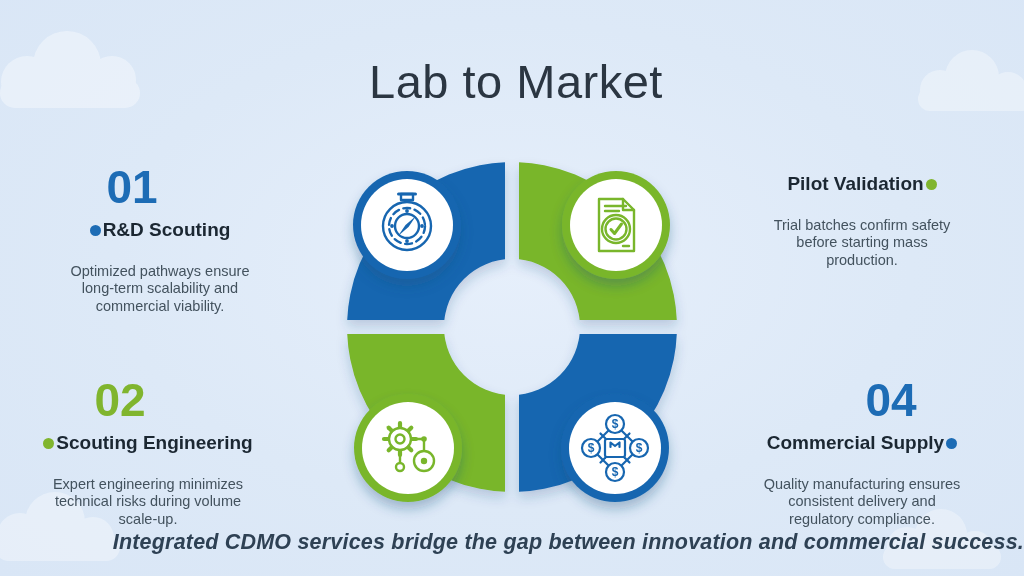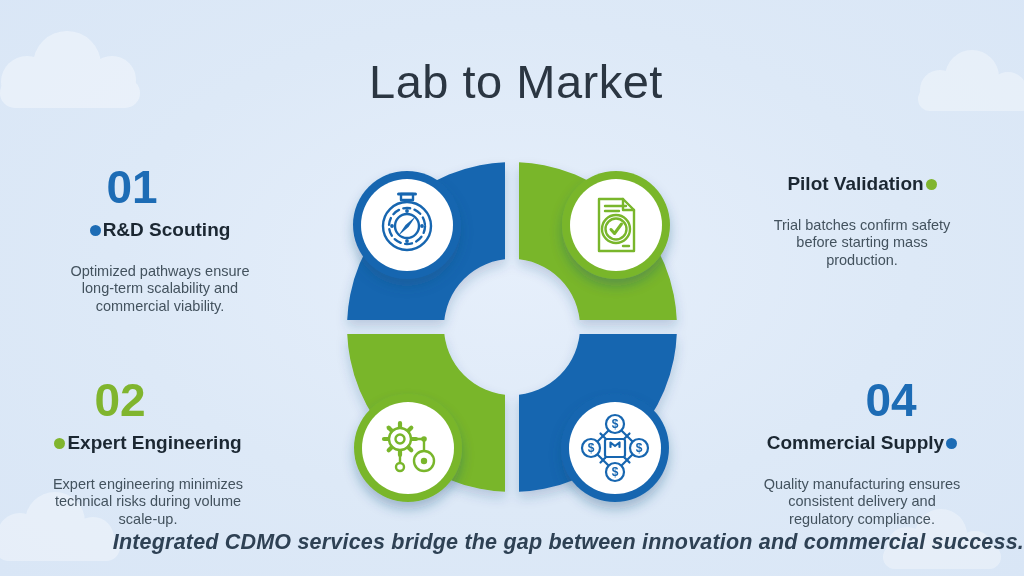--- a/index.html
+++ b/index.html
@@ -92,7 +92,7 @@
     <div class="num green">02</div>
     <div class="label-row">
       <span class="bullet green"></span>
-      <span class="label">Expert Engineering</span>
+      <span class="label">Scouting Engineering</span>
     </div>
     <div class="desc">
       <div>Expert engineering minimizes</div>

